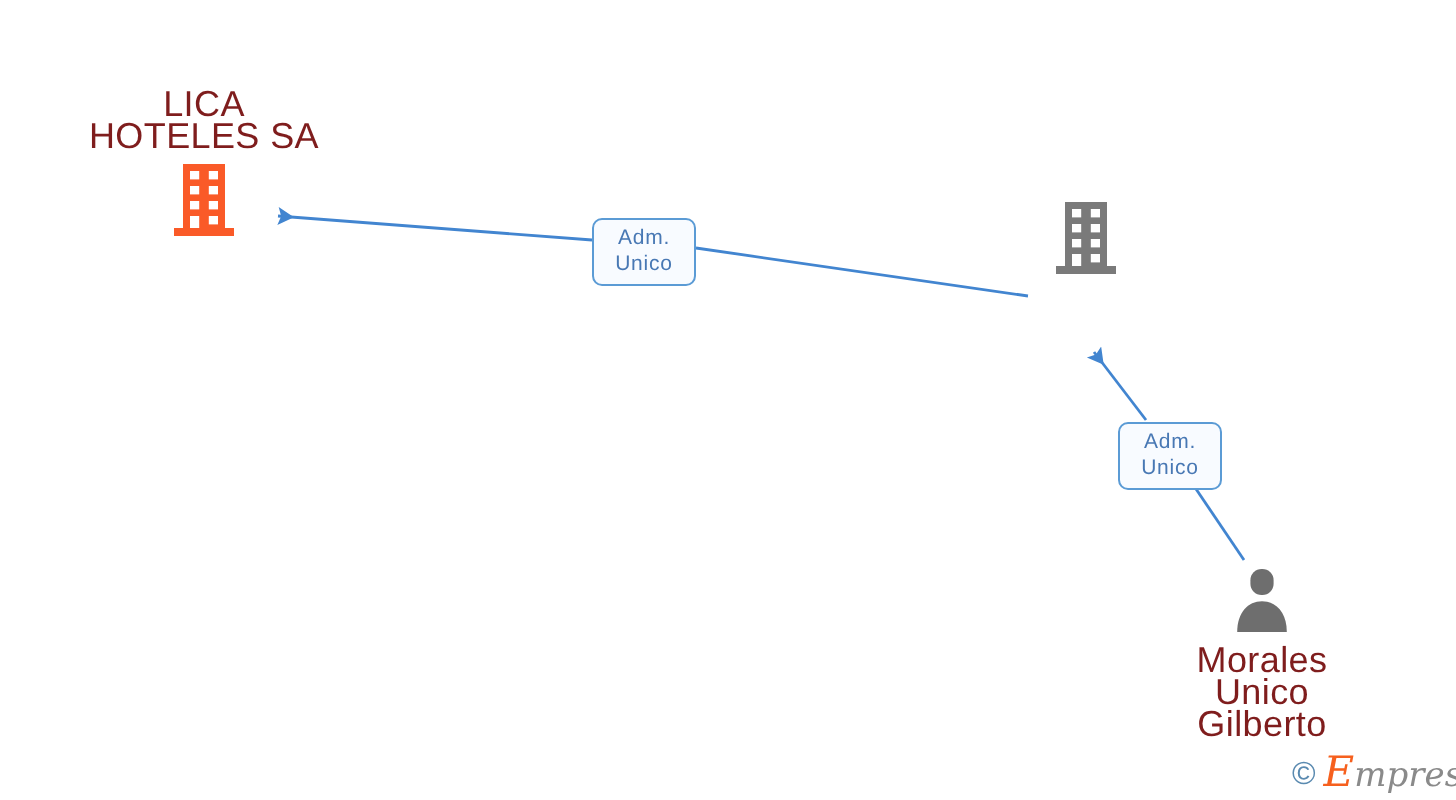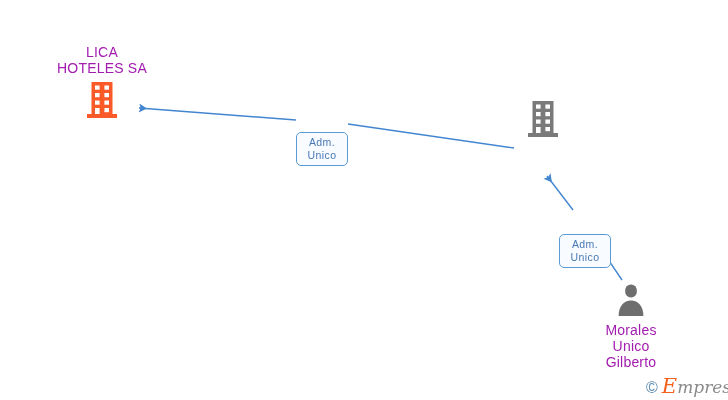--- a/index.html
+++ b/index.html
@@ -29,8 +29,8 @@
   }
   .node-label {
     text-align: center;
-    color: #a21caf;
-    font-size: 14px;
+    color: #7f1d1d;
+    font-size: 18px;
     line-height: 16px;
     white-space: pre-line;
     letter-spacing: 0.2px;

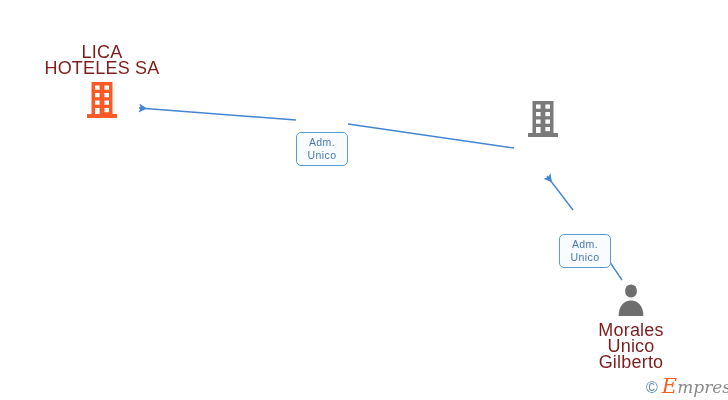--- a/index.html
+++ b/index.html
@@ -59,7 +59,6 @@
     padding: 3px 4px 4px 4px;
     white-space: pre-line;
     letter-spacing: 0.4px;
-    margin-top: 23px;
   }
 
   

